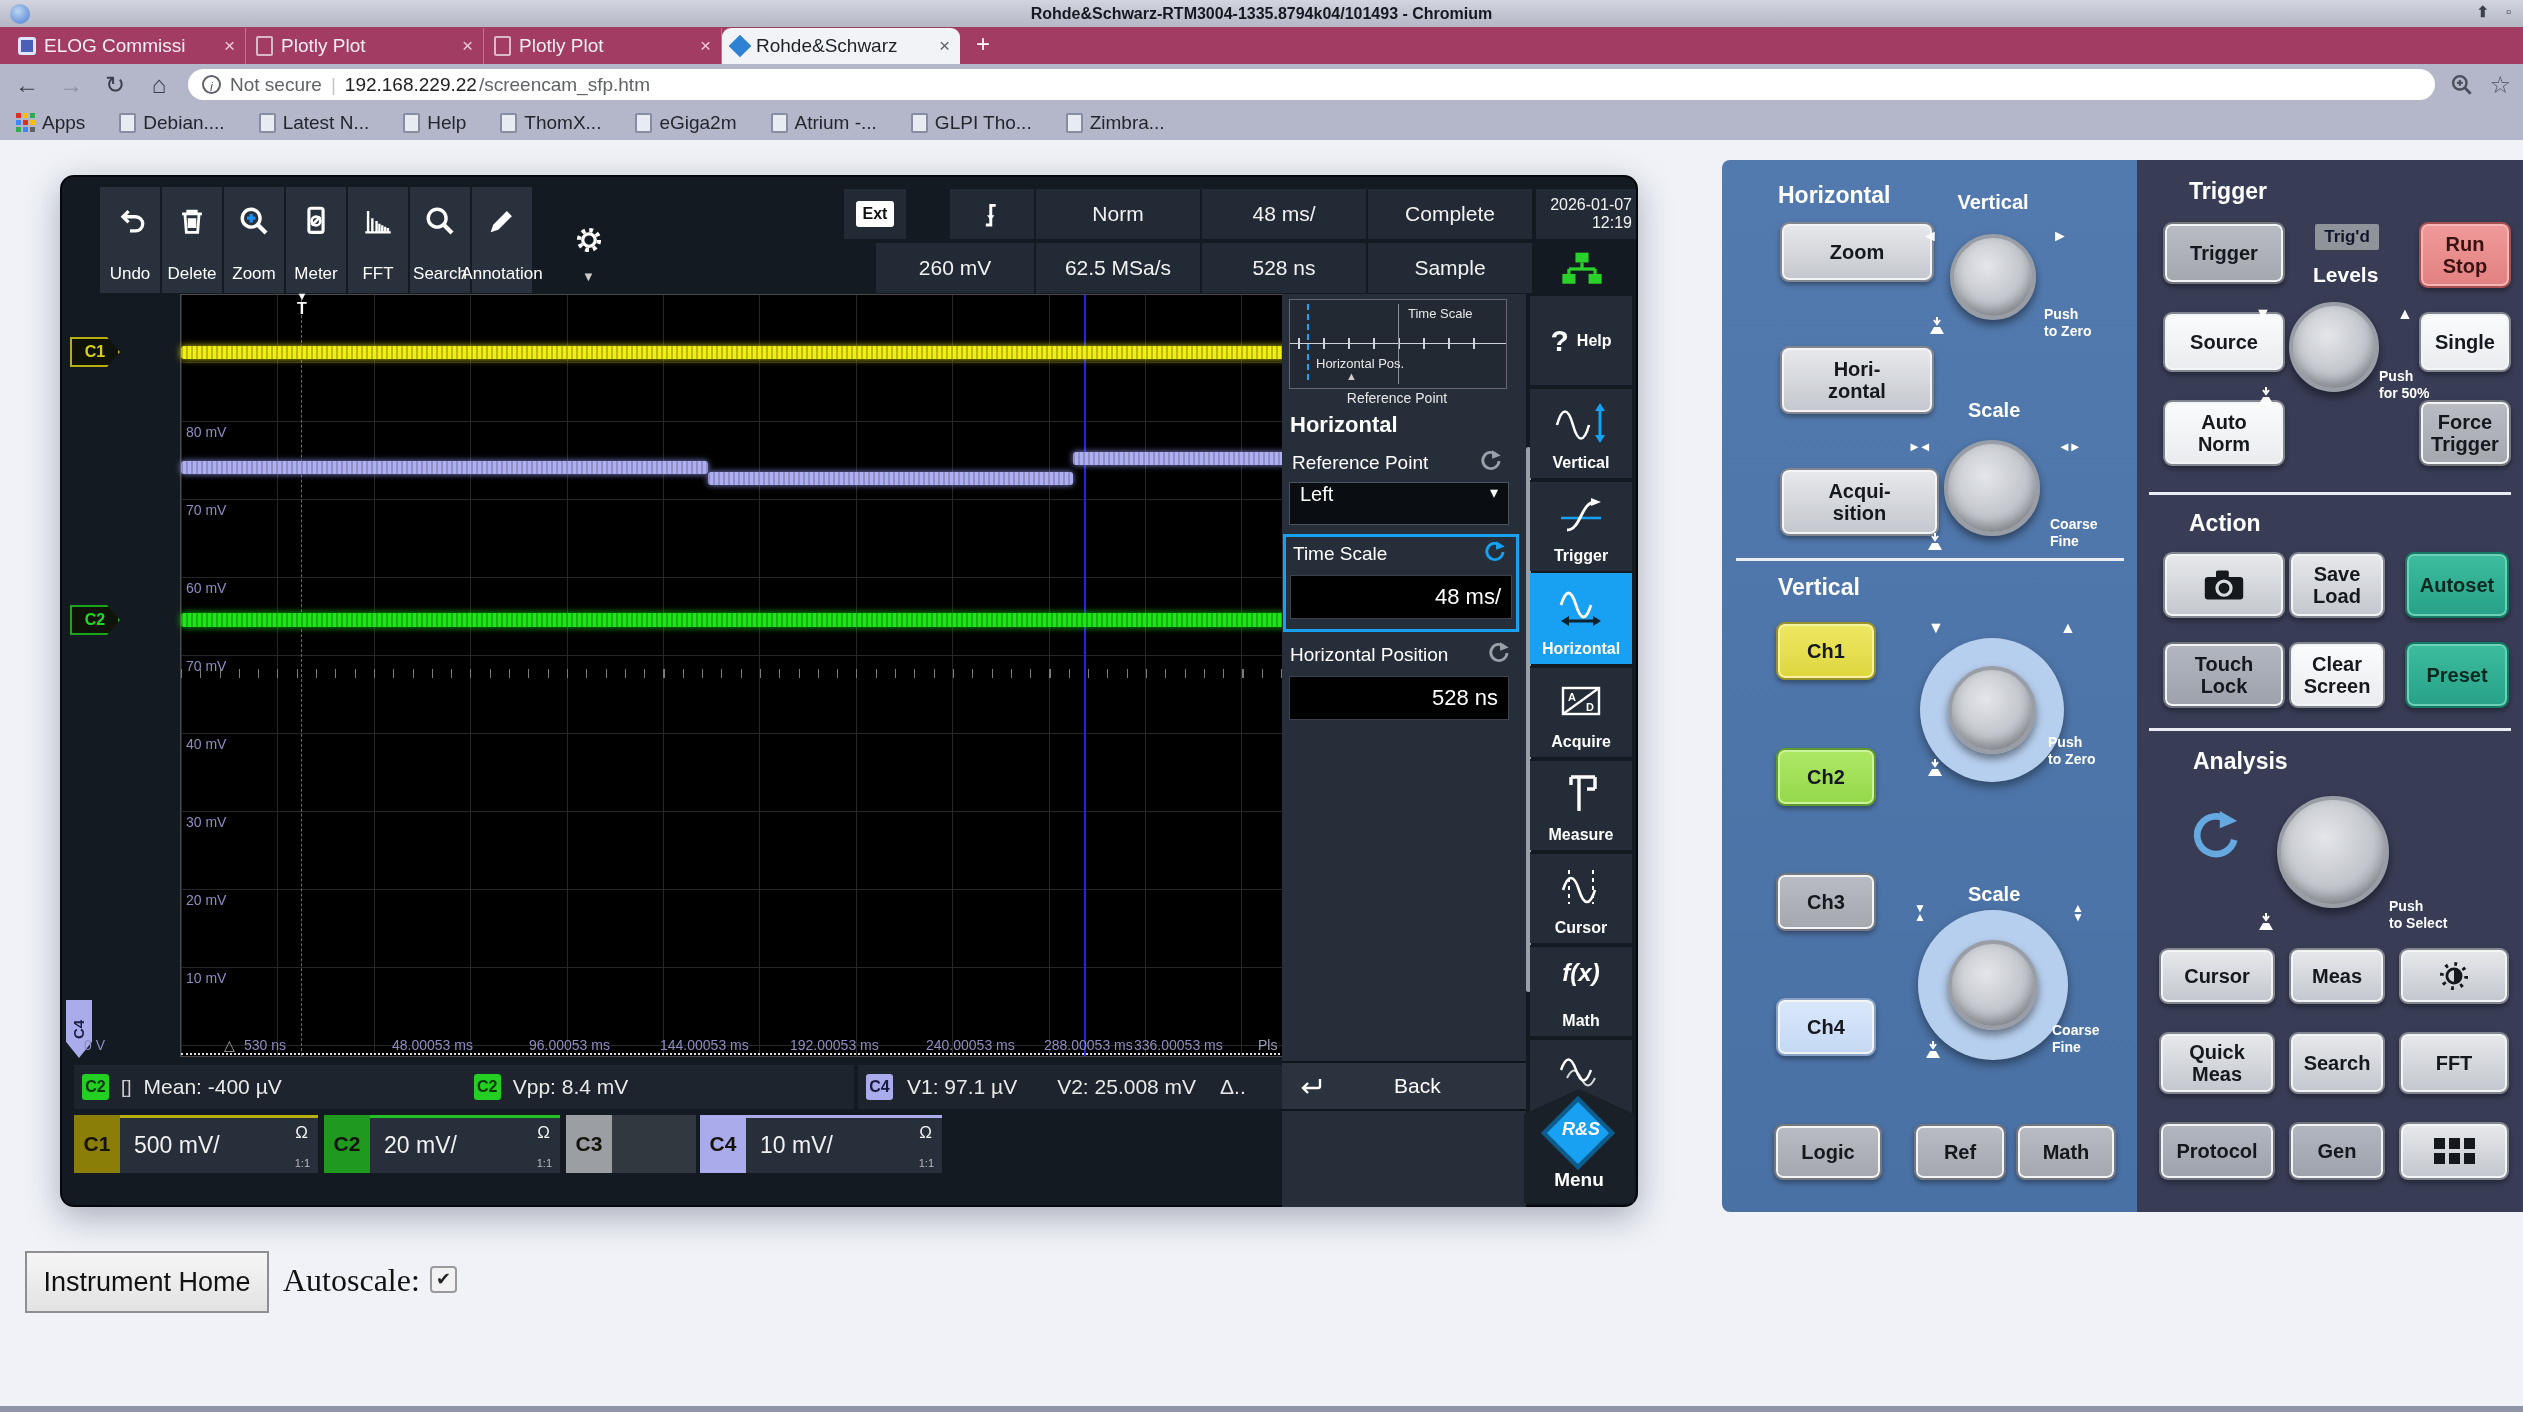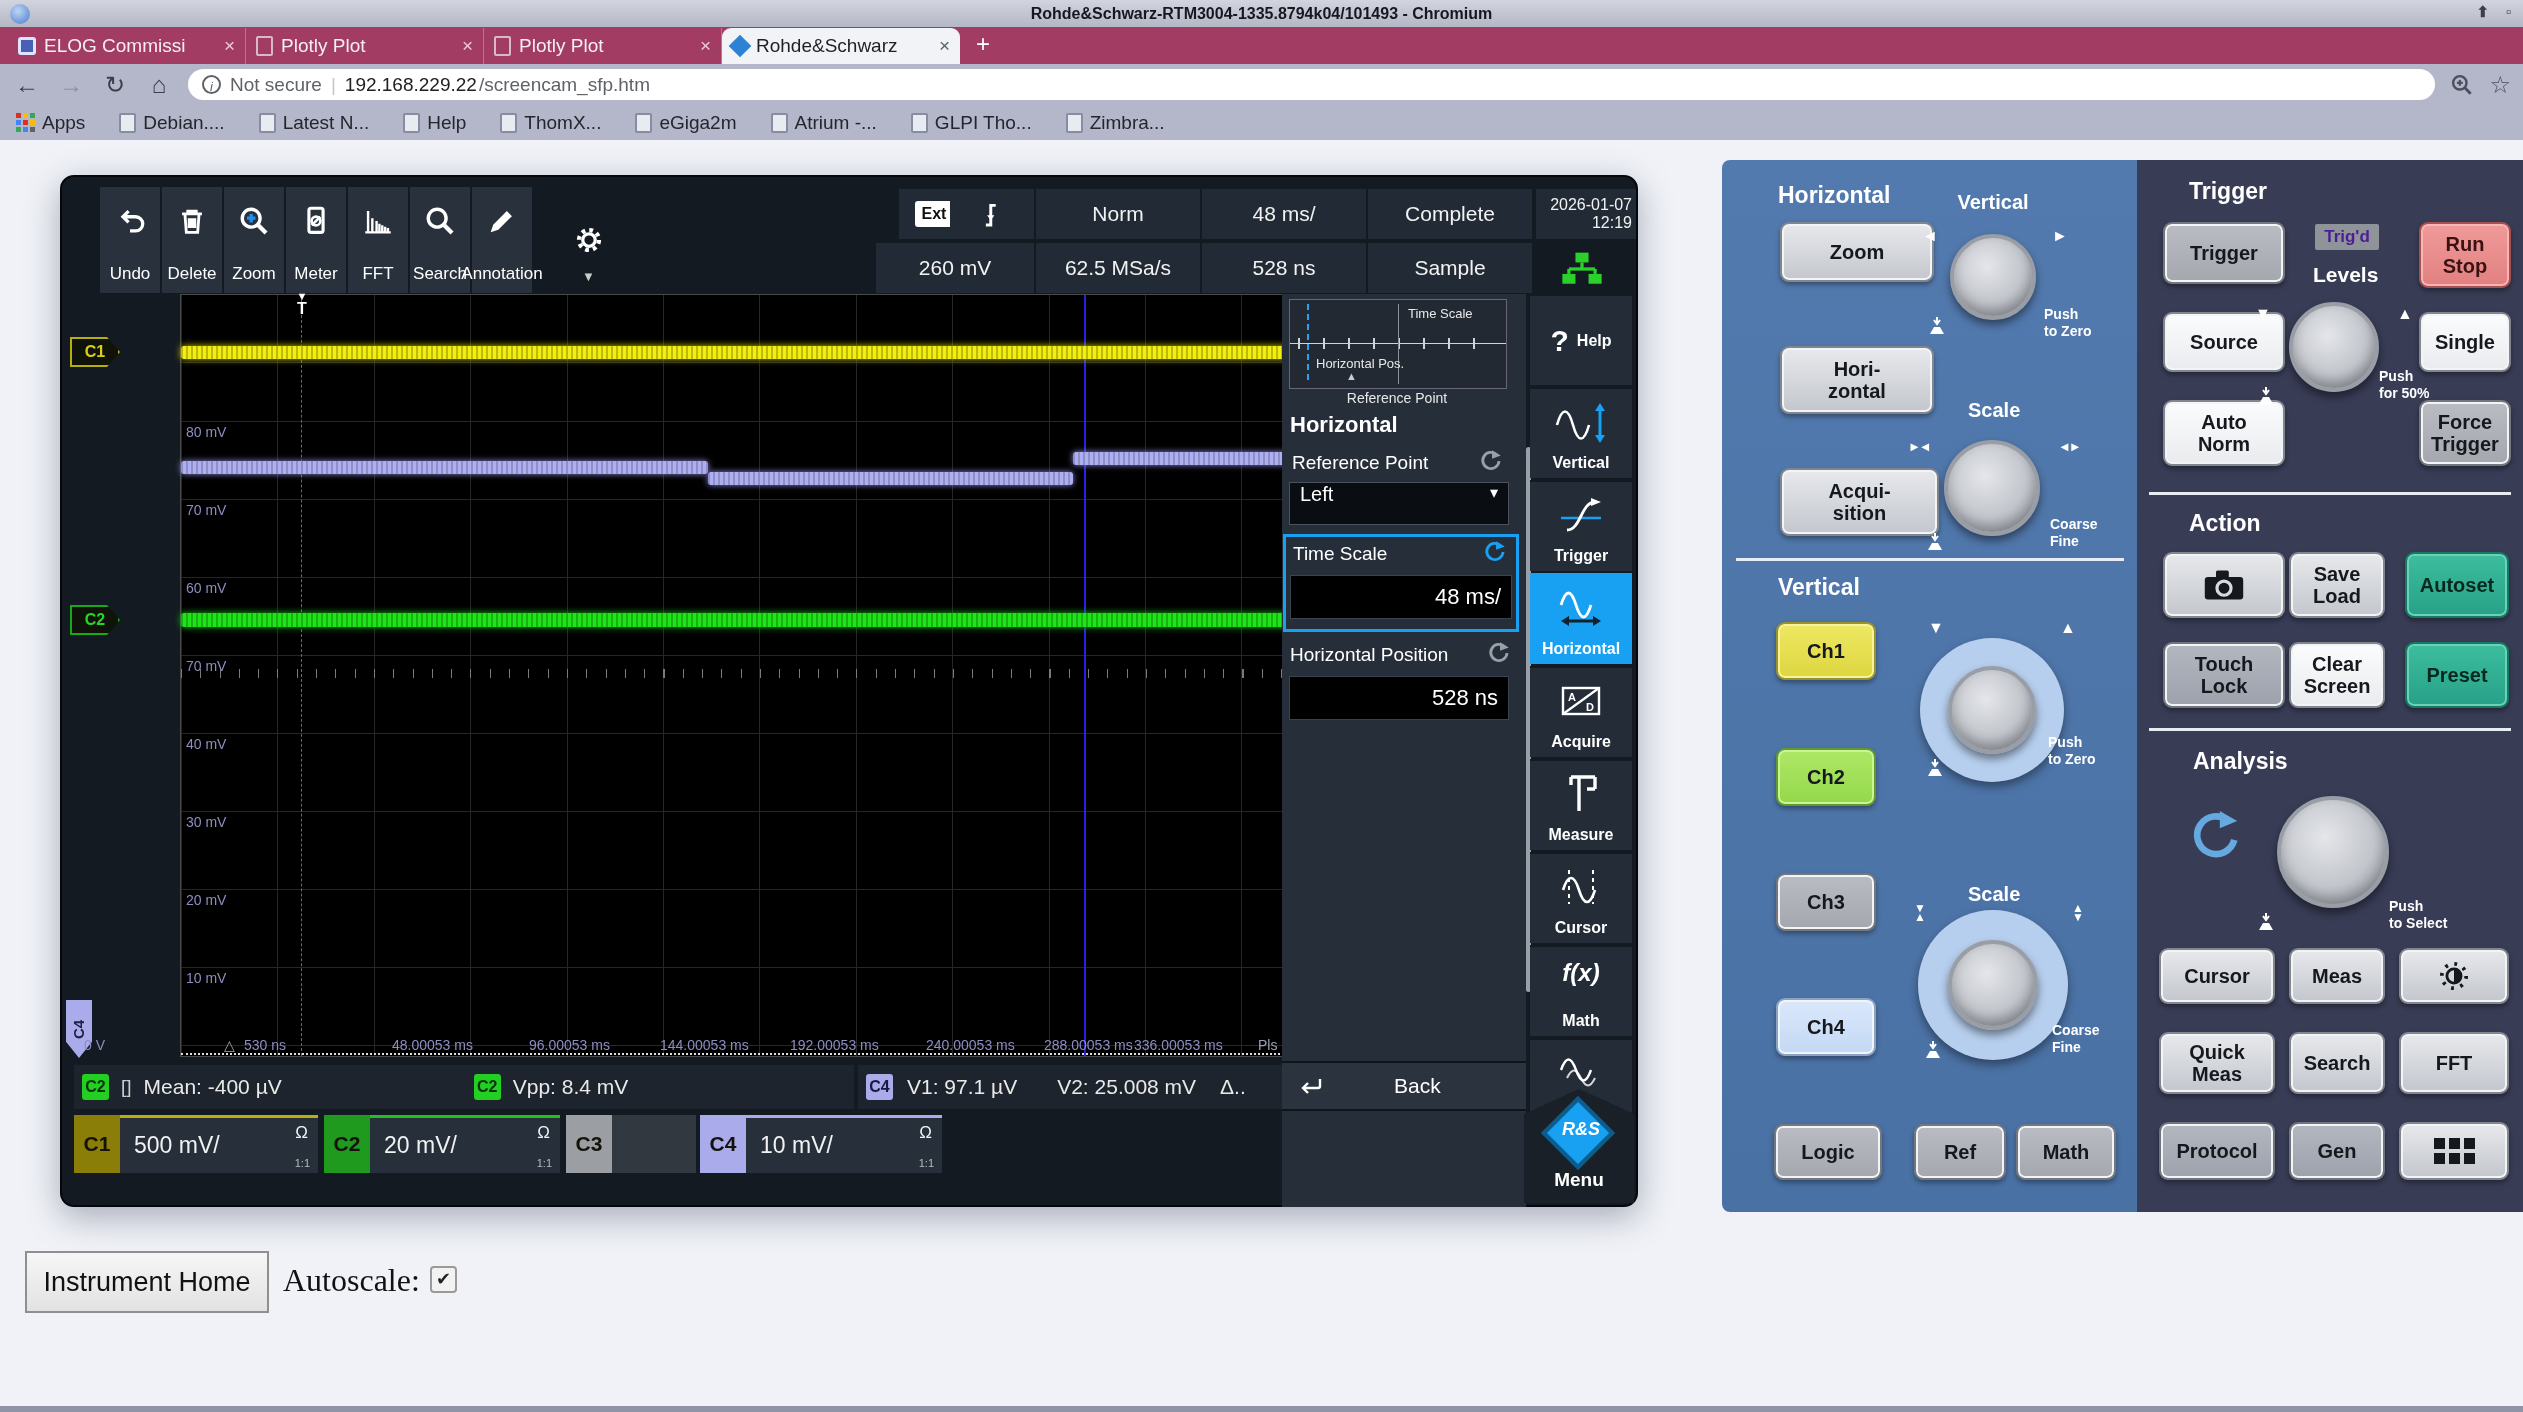--- a/index.html
+++ b/index.html
@@ -243,7 +243,7 @@
     </svg>
     <span class="ab" style="left:520px;top:92px;color:#ccc;font-size:13px;">▼</span>
 
-    <div class="statcell" style="left:837px;top:12px;width:70px;height:50px;">
+    <div class="statcell" style="left:782px;top:12px;width:62px;height:50px;">
       <span style="background:#fff;color:#111;font-weight:bold;font-size:16px;padding:4px 7px;border-radius:3px;">Ext</span>
     </div>
     <div class="statcell" style="left:888px;top:12px;width:84px;height:50px;">

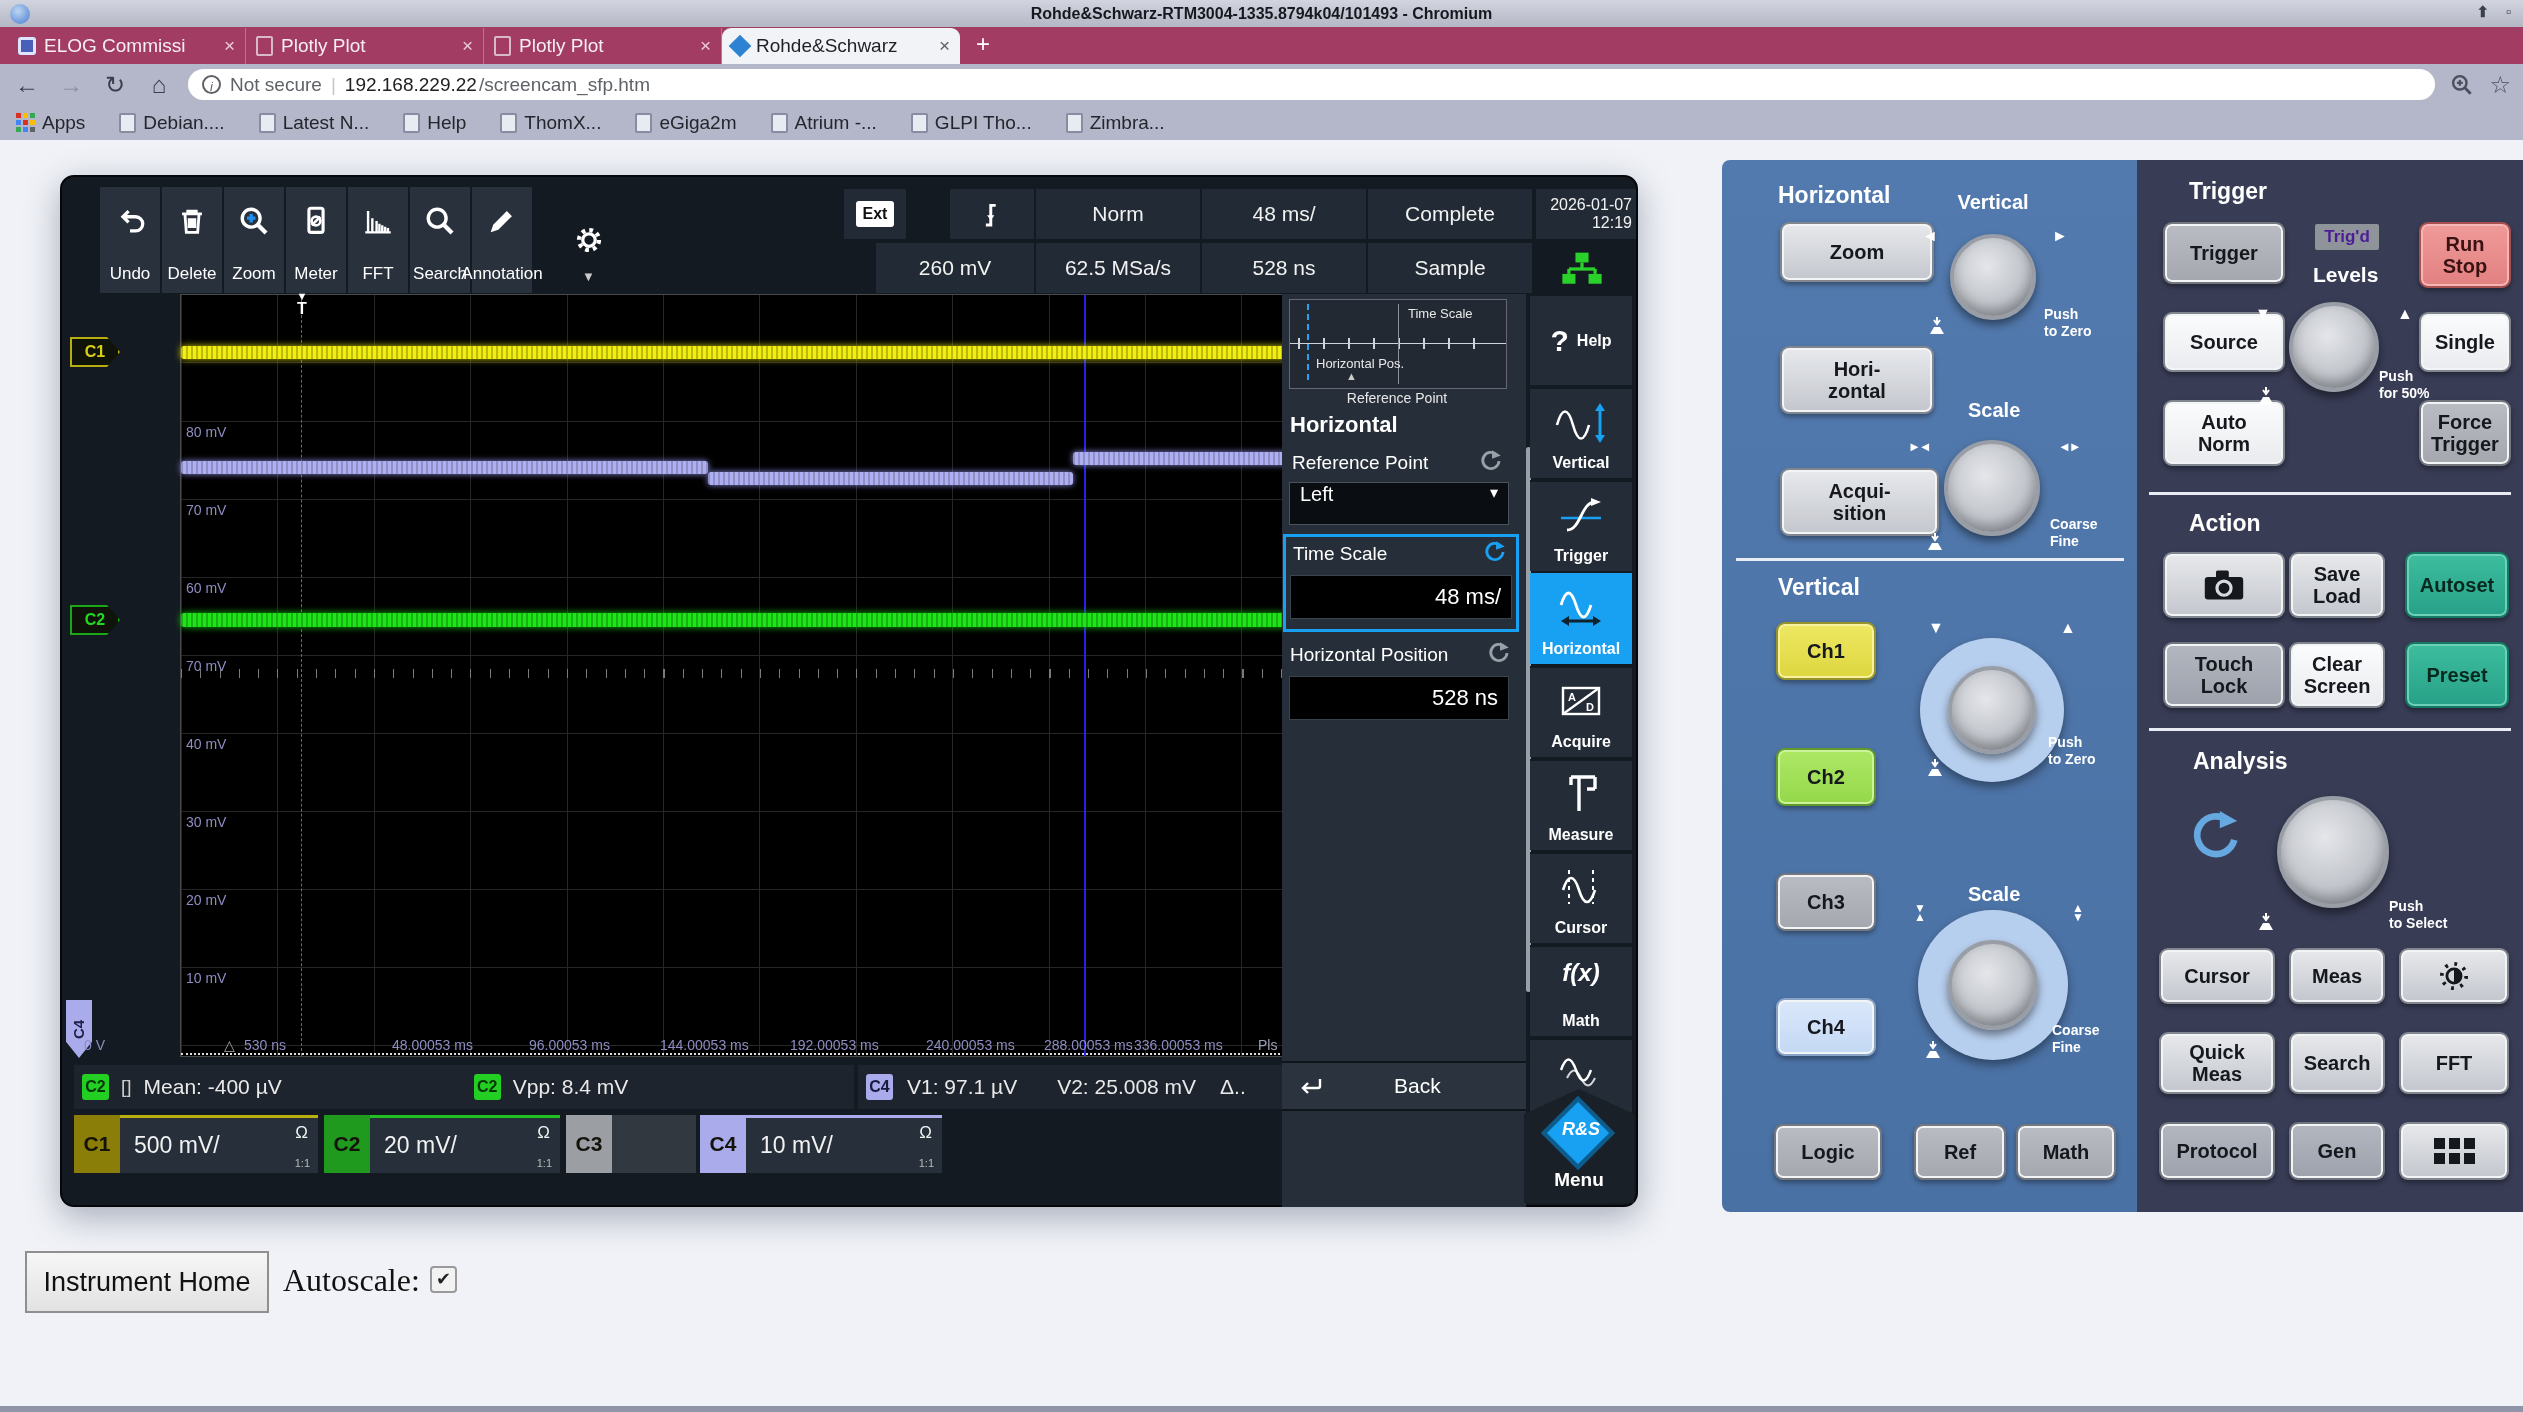--- a/index.html
+++ b/index.html
@@ -72,7 +72,7 @@
   .ring{position:absolute;border-radius:50%;background:#b7cfee;box-shadow:0 5px 10px rgba(0,0,0,.4);}
   .ptxt{position:absolute;color:#fff;font-size:14px;font-weight:bold;line-height:1.2;}
   .arr{position:absolute;color:#fff;font-size:16px;line-height:.78;text-align:center;}
-  .badge2{position:absolute;background:#8f939a;color:#4c1d95;font-weight:bold;font-size:17px;
+  .badge2{position:absolute;background:#8f939a;color:#0f172a;font-weight:bold;font-size:17px;
           display:flex;align-items:center;justify-content:center;border-radius:2px;}
   
   .homebtn{left:25px;top:1251px;width:240px;height:58px;background:linear-gradient(#f6f6f6,#e2e2e2);

